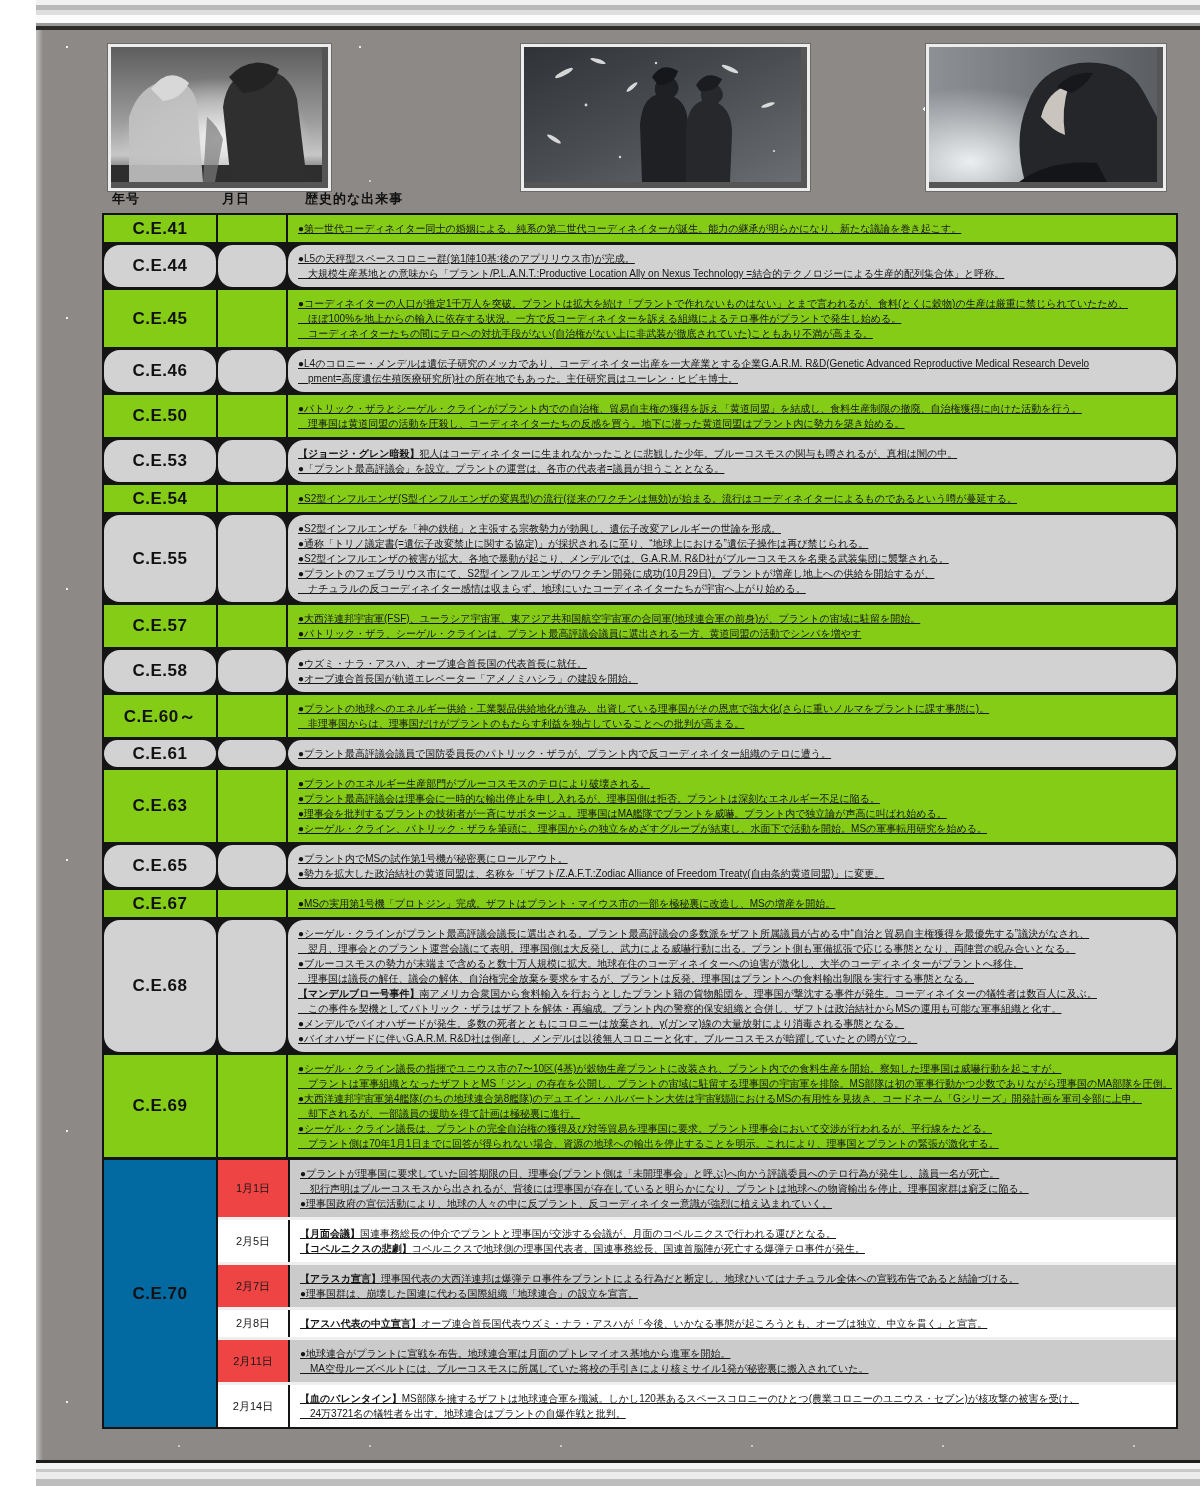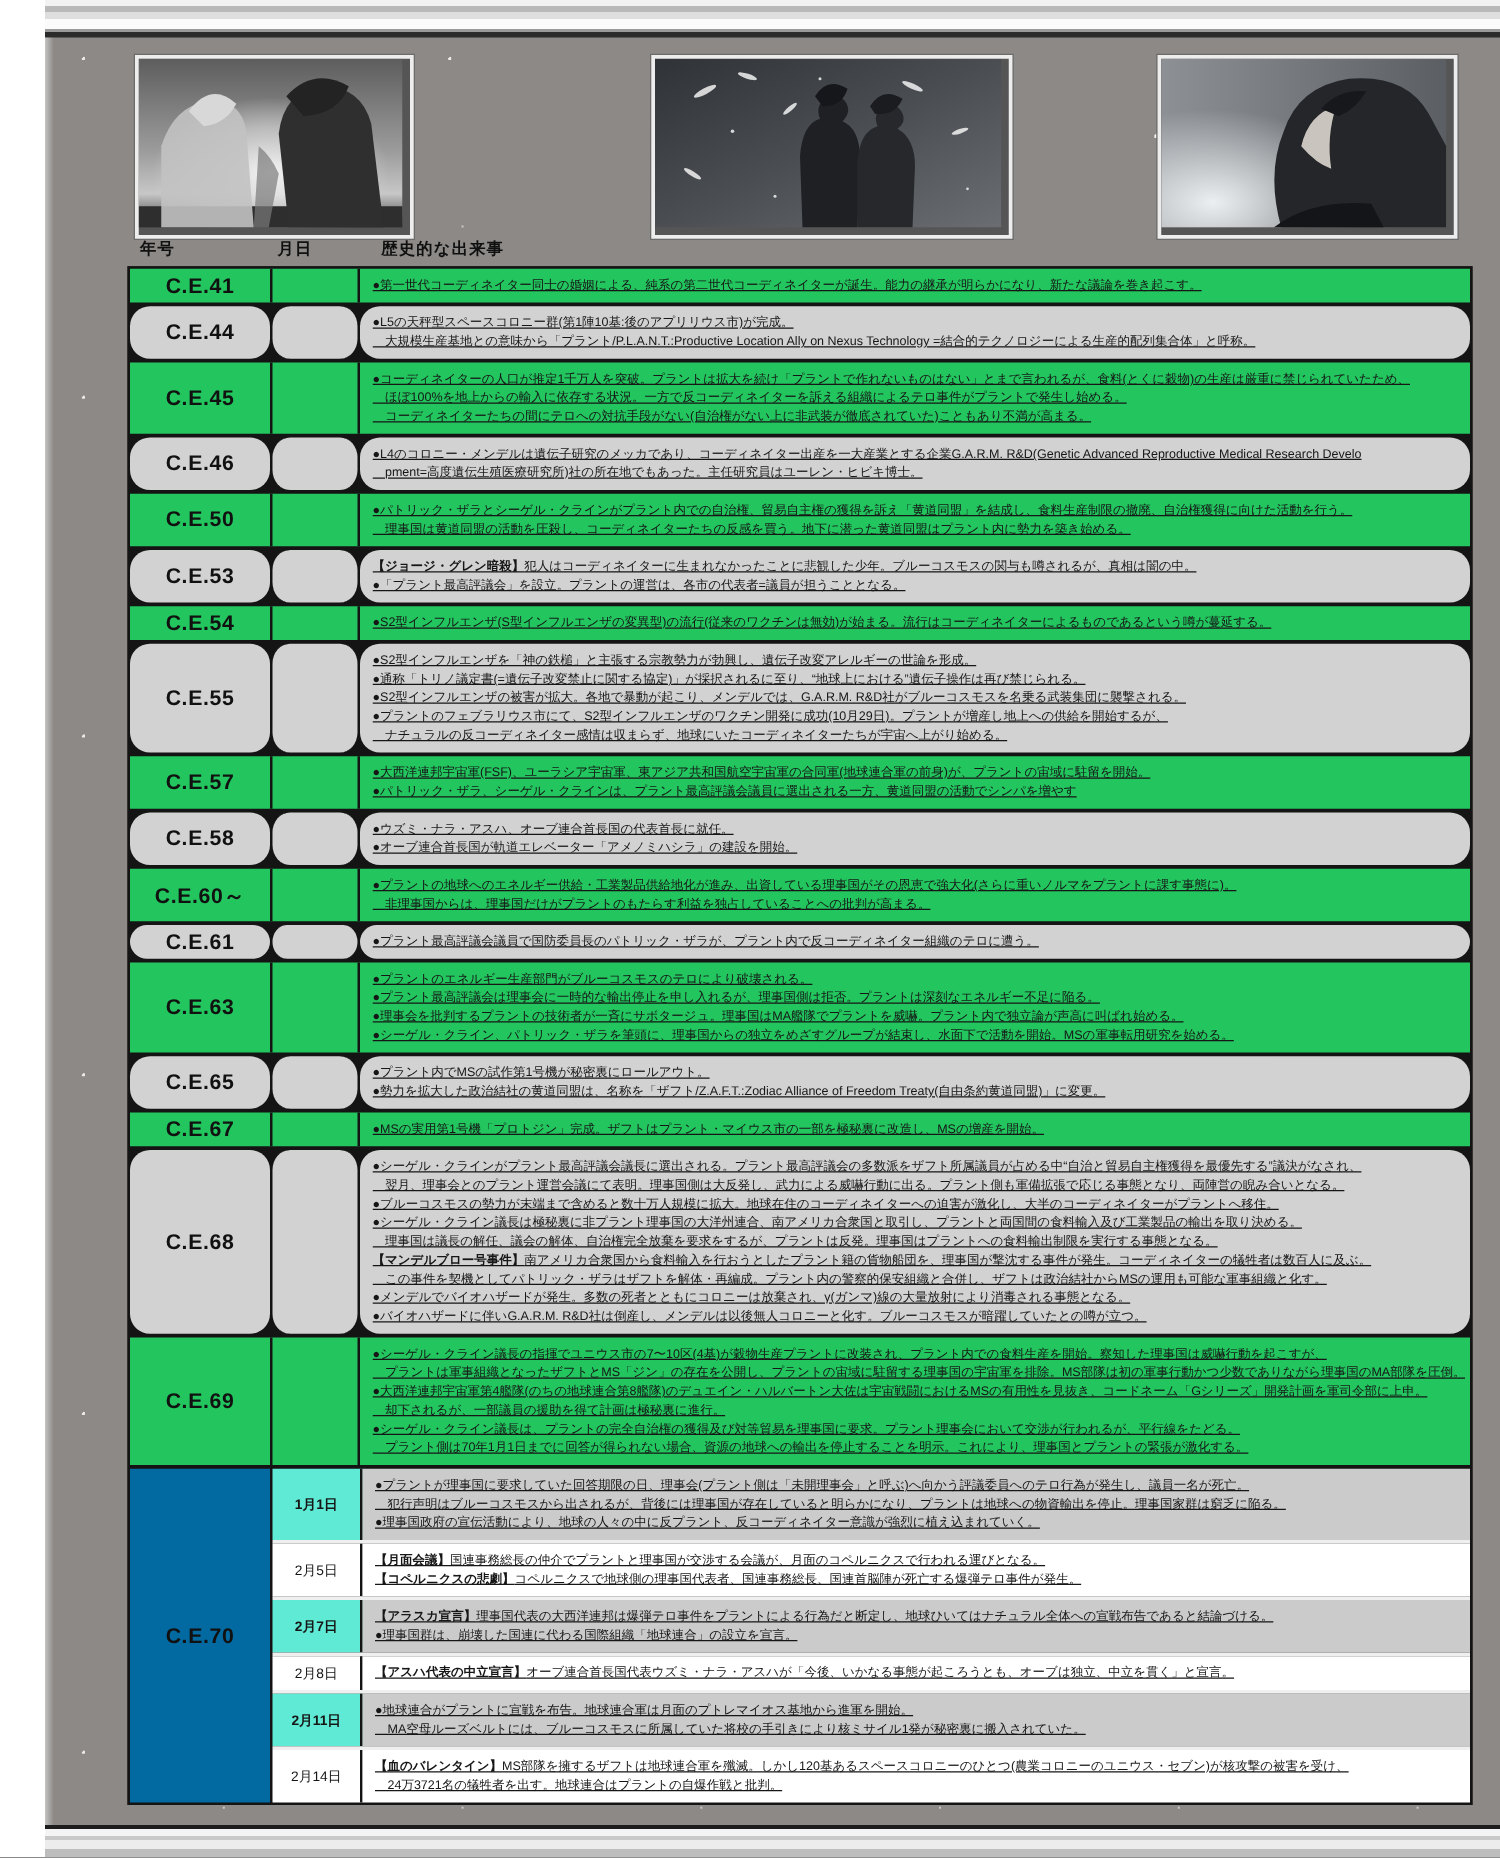--- a/index.html
+++ b/index.html
@@ -45,7 +45,7 @@
   .c-event{flex:1;padding:6px 4px 6px 10px;font-size:10px;line-height:15px;overflow:hidden;}
   .c-event .line{white-space:nowrap;overflow:hidden;text-decoration:underline;}
   .c-event .line b{font-weight:bold;}
-  .shade-white{background:#22c55e;}
+  .shade-white{background:#84cc16;}
   .shade-gray{background:#d2d2d2;border-radius:16px;}
 
   

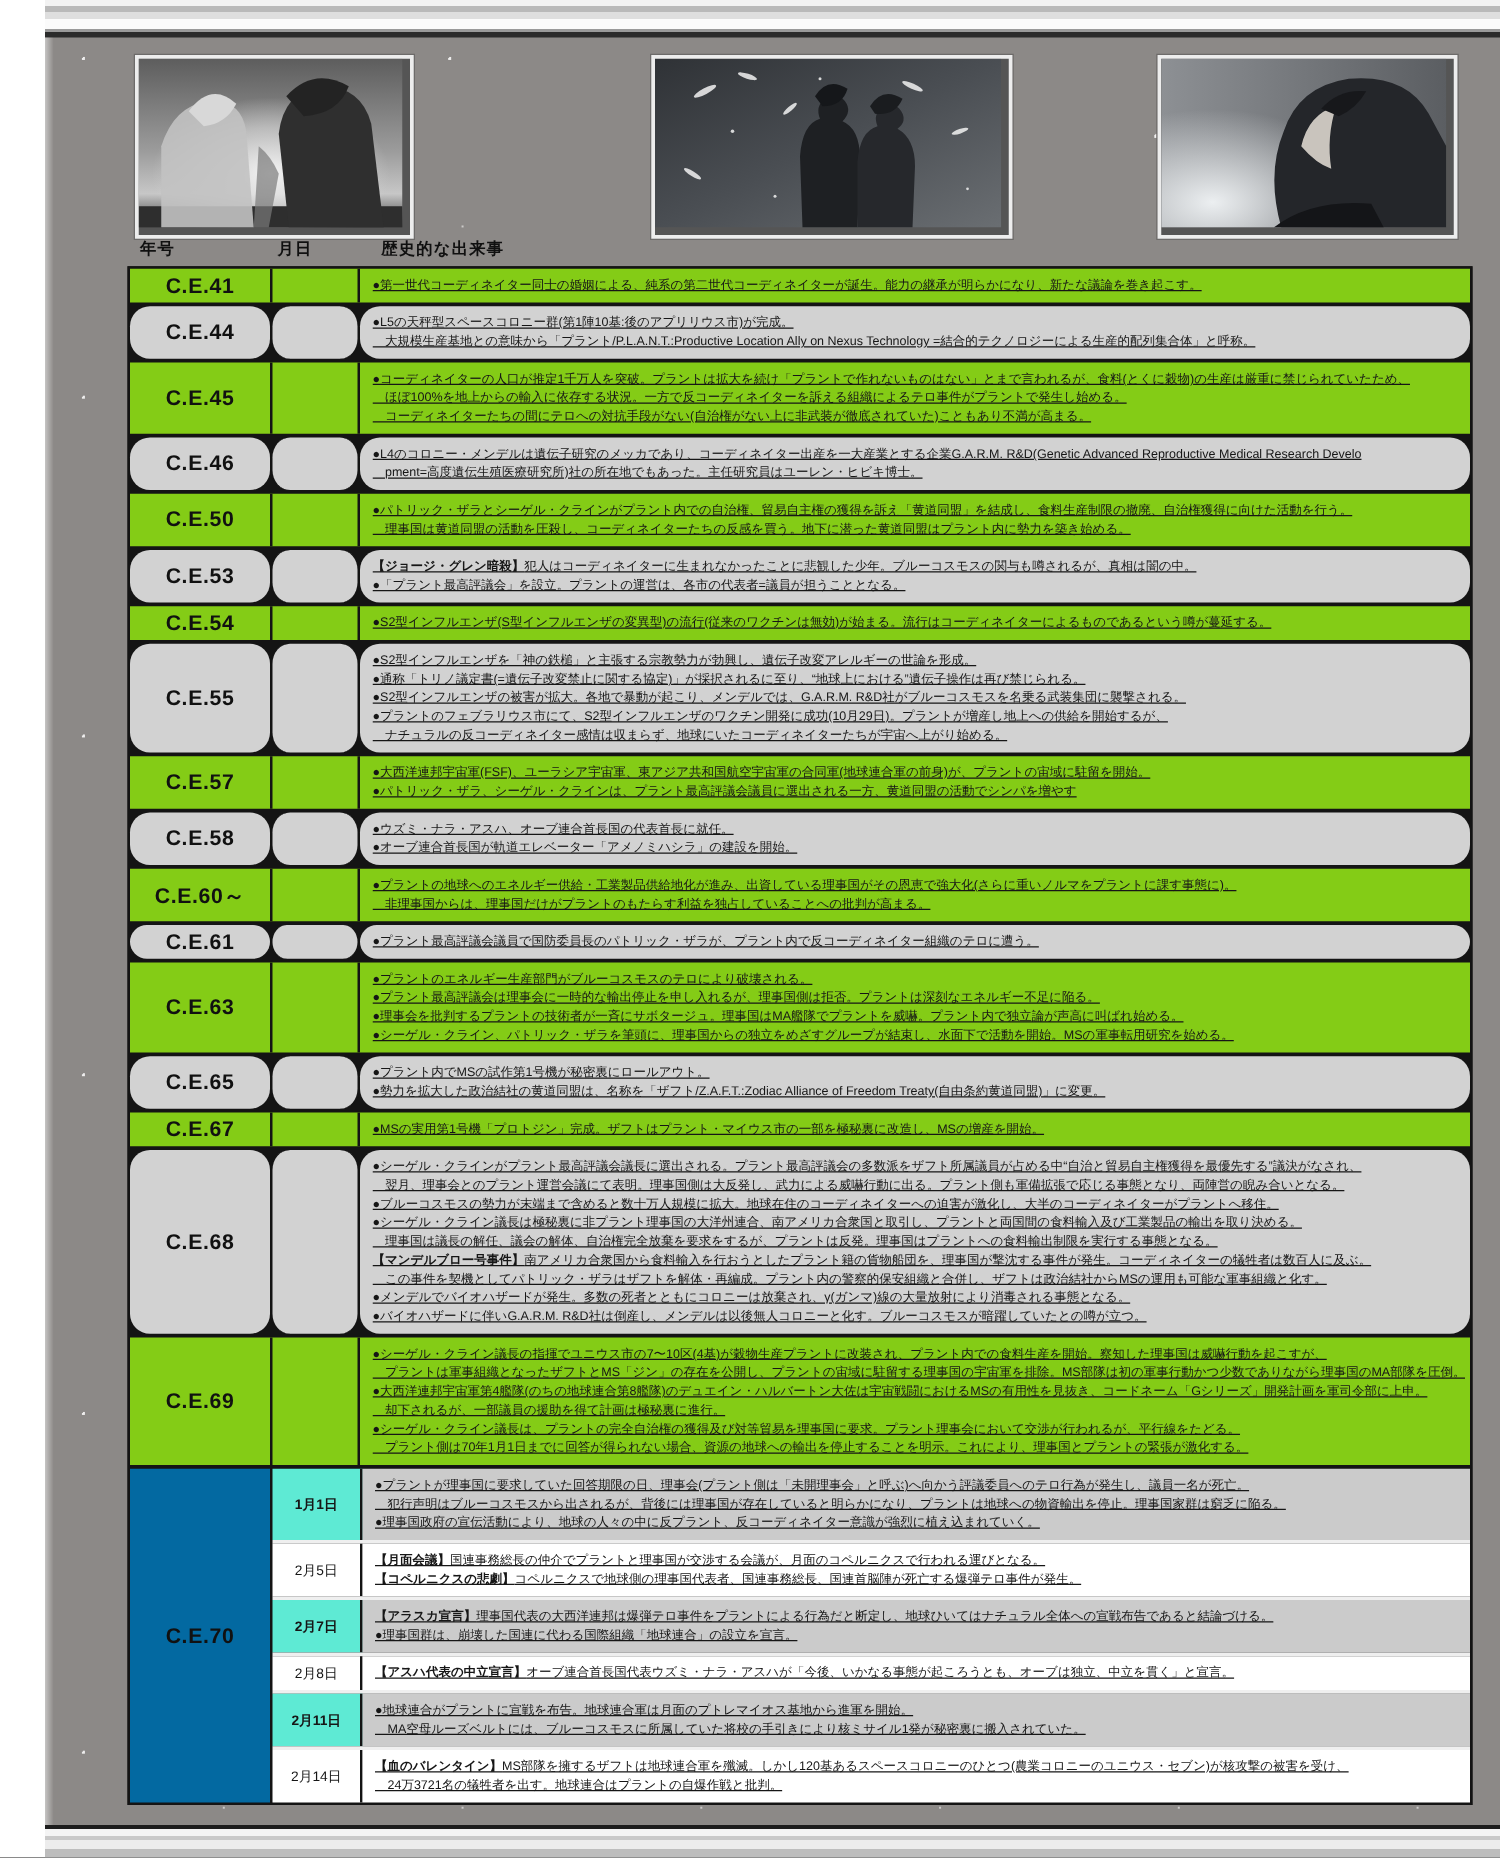--- a/index.html
+++ b/index.html
@@ -280,7 +280,6 @@
           <div class="line">●シーゲル・クラインがプラント最高評議会議長に選出される。プラント最高評議会の多数派をザフト所属議員が占める中“自治と貿易自主権獲得を最優先する”議決がなされ、</div>
           <div class="line">　翌月、理事会とのプラント運営会議にて表明。理事国側は大反発し、武力による威嚇行動に出る。プラント側も軍備拡張で応じる事態となり、両陣営の睨み合いとなる。</div>
           <div class="line">●ブルーコスモスの勢力が末端まで含めると数十万人規模に拡大。地球在住のコーディネイターへの迫害が激化し、大半のコーディネイターがプラントへ移住。</div>
-          <div class="line">●シーゲル・クライン議長は極秘裏に非プラント理事国の大洋州連合、南アメリカ合衆国と取引し、プラントと両国間の食料輸入及び工業製品の輸出を取り決める。</div>
           <div class="line">　理事国は議長の解任、議会の解体、自治権完全放棄を要求をするが、プラントは反発。理事国はプラントへの食料輸出制限を実行する事態となる。</div>
           <div class="line"><b>【マンデルブロー号事件】</b>南アメリカ合衆国から食料輸入を行おうとしたプラント籍の貨物船団を、理事国が撃沈する事件が発生。コーディネイターの犠牲者は数百人に及ぶ。</div>
           <div class="line">　この事件を契機としてパトリック・ザラはザフトを解体・再編成。プラント内の警察的保安組織と合併し、ザフトは政治結社からMSの運用も可能な軍事組織と化す。</div>

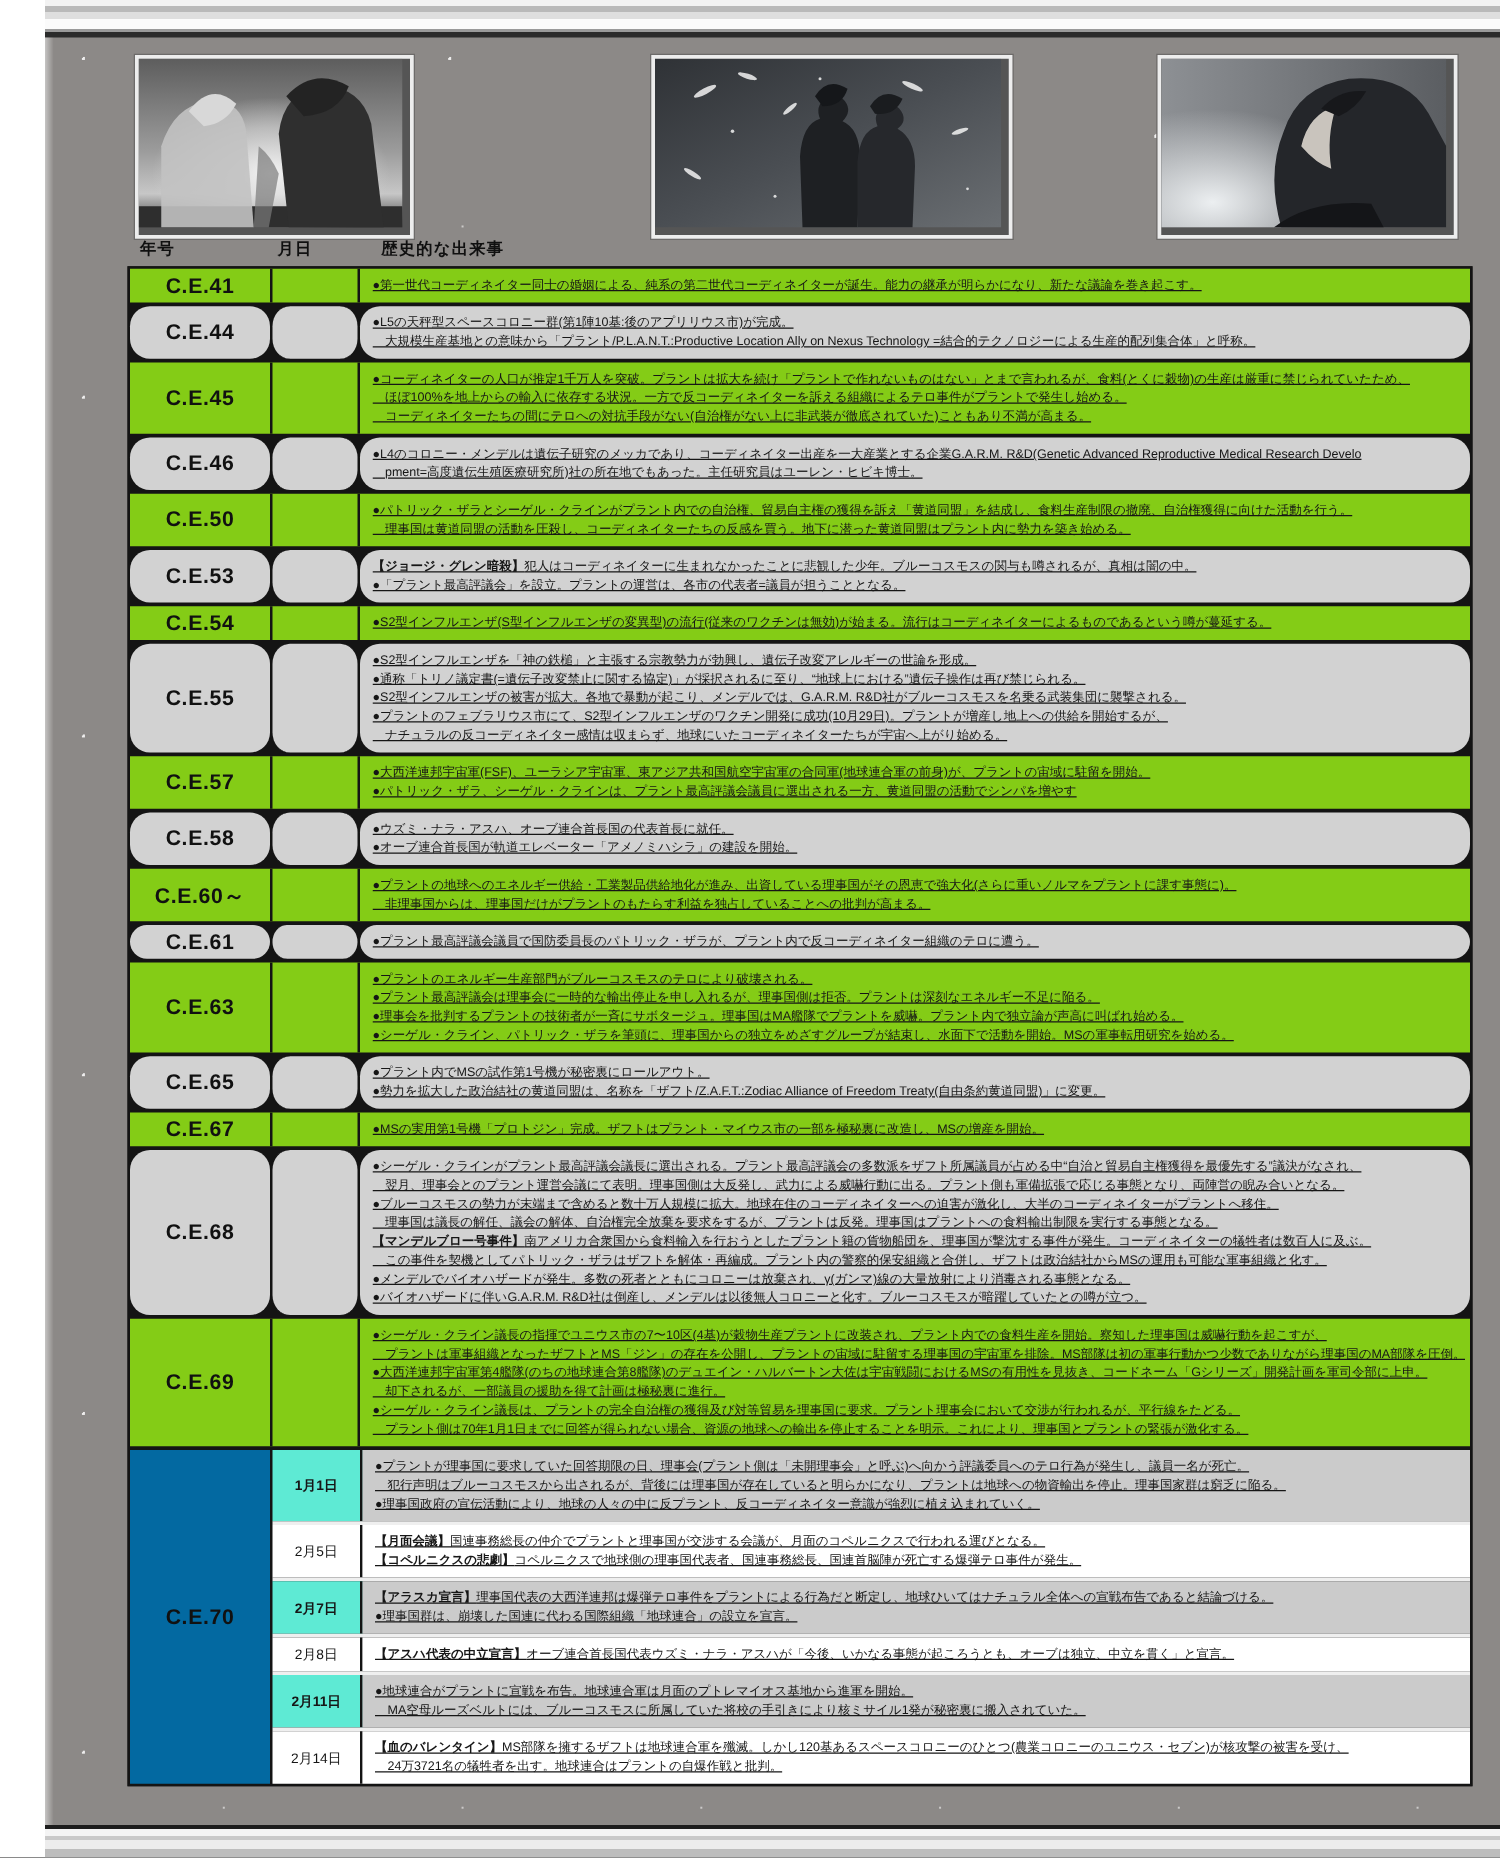--- a/index.html
+++ b/index.html
@@ -54,7 +54,7 @@
   .subrow{display:flex;}
   .subrow + .subrow{border-top:3px solid #efefef;}
   .subrow .c-date{border-left:none;}
-  .sub-gray .c-date{background:#5eead4;font-weight:bold;}
+  .sub-gray .c-date{background:#ef4444;}
   .sub-gray .c-event{background:#cbcbcb;}
   .sub-white .c-date{background:#ffffff;}
   .sub-white .c-event{background:#ffffff;}

